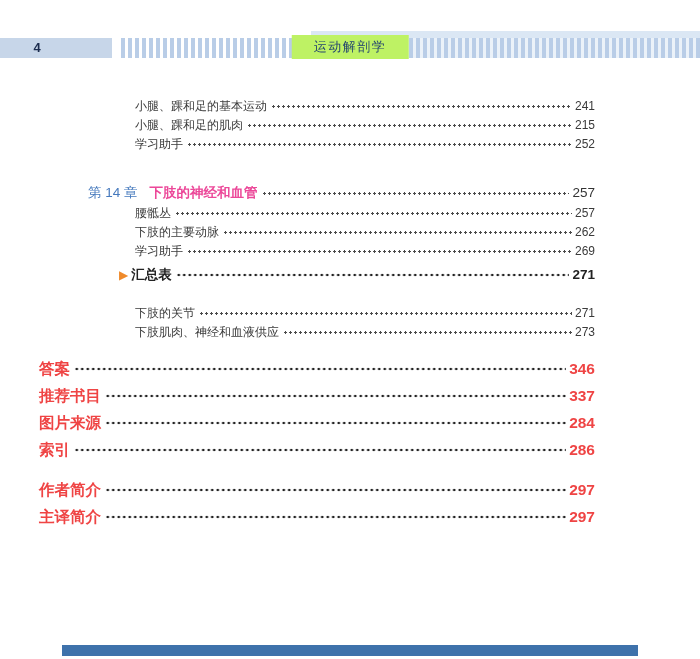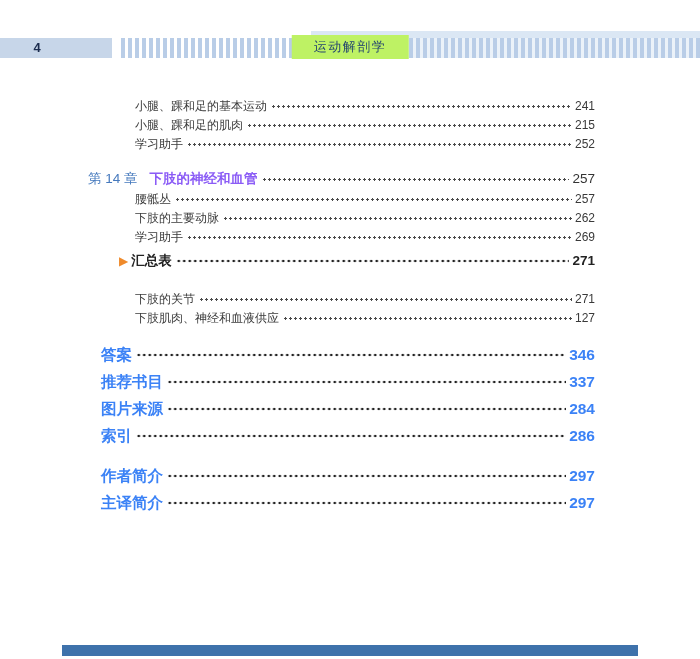--- a/index.html
+++ b/index.html
@@ -48,7 +48,7 @@
 
   .sub { padding-left:135px; height:19px; line-height:19px; font-size:12px; }
 
-  .chapter-row { padding-left:88px; height:22px; line-height:22px; margin-top:14px; font-size:13.5px; }
+  .chapter-row { padding-left:88px; height:22px; line-height:22px; margin-top:28px; font-size:13.5px; }
   .chapter-num { color:#4579bd; margin-right:12px; }
   .chapter-title { font-weight:bold; color:#8b5cf6;text-align:center; }
   .chapter-row .pagenum { color:#333333; }

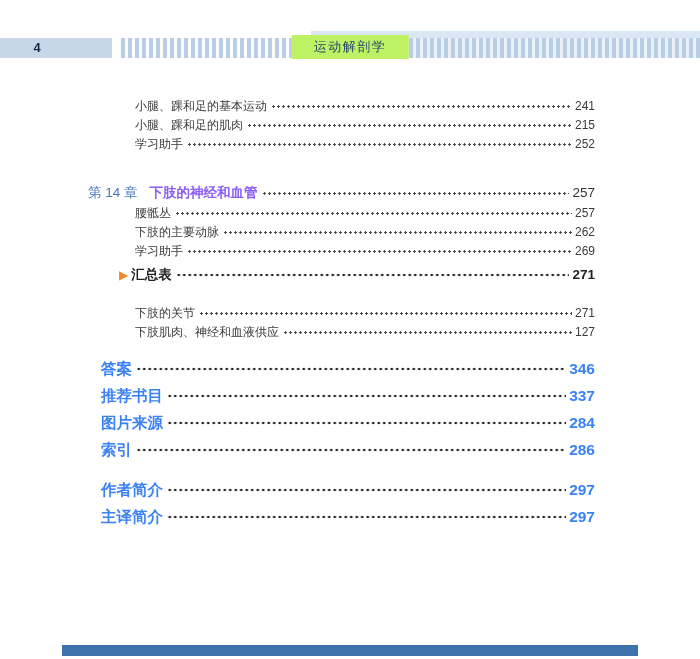--- a/index.html
+++ b/index.html
@@ -50,7 +50,7 @@
 
   .chapter-row { padding-left:88px; height:22px; line-height:22px; margin-top:28px; font-size:13.5px; }
   .chapter-num { color:#4579bd; margin-right:12px; }
-  .chapter-title { font-weight:bold; color:#8b5cf6;text-align:center; }
+  .chapter-title { font-weight:bold; color:#ec4899;text-align:center; }
   .chapter-row .pagenum { color:#333333; }
 
   .g2 { margin-top:0; }

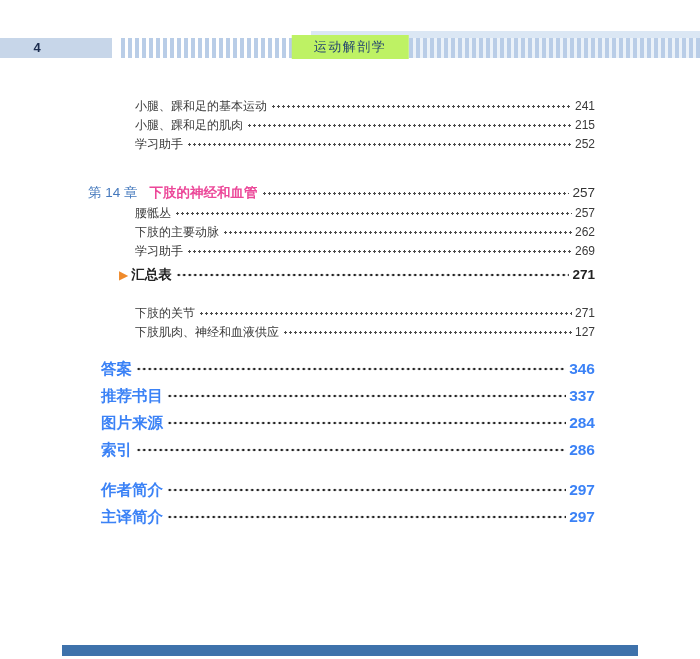--- a/index.html
+++ b/index.html
@@ -153,7 +153,7 @@
         <div class="row sub">
           <span class="label">下肢肌肉、神经和血液供应</span>
           <span class="leader"></span>
-          <span class="pagenum">127</span>
+          <span class="pagenum">273</span>
         </div>
       </div>
 

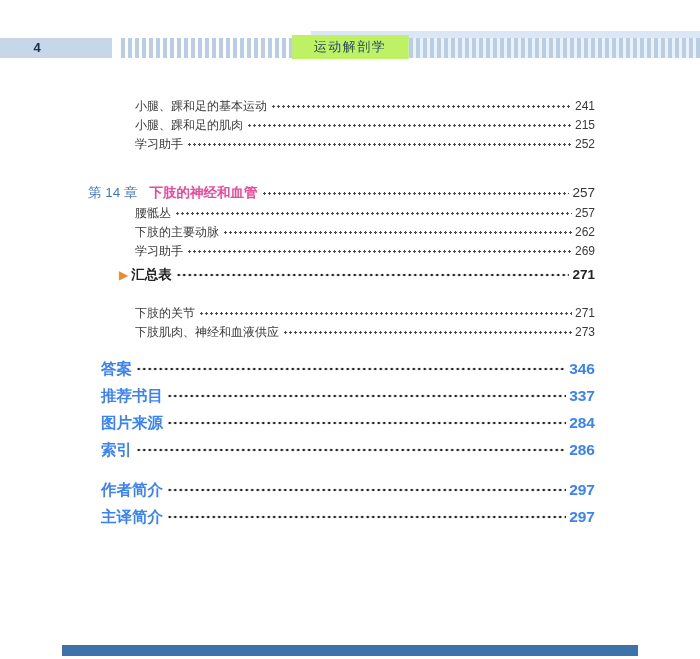--- a/index.html
+++ b/index.html
@@ -62,8 +62,8 @@
   .g3 { margin-top:18px; }
 
   .back { margin-top:13px; }
-  .back .row { padding-left:101px; height:27px; line-height:27px; font-size:15.5px;
-               font-weight:bold; color:#3b82f6; }
+  .back .row { padding-left:39px; height:27px; line-height:27px; font-size:15.5px;
+               font-weight:bold; color:#ef4444; }
   .bio { }
 
   

